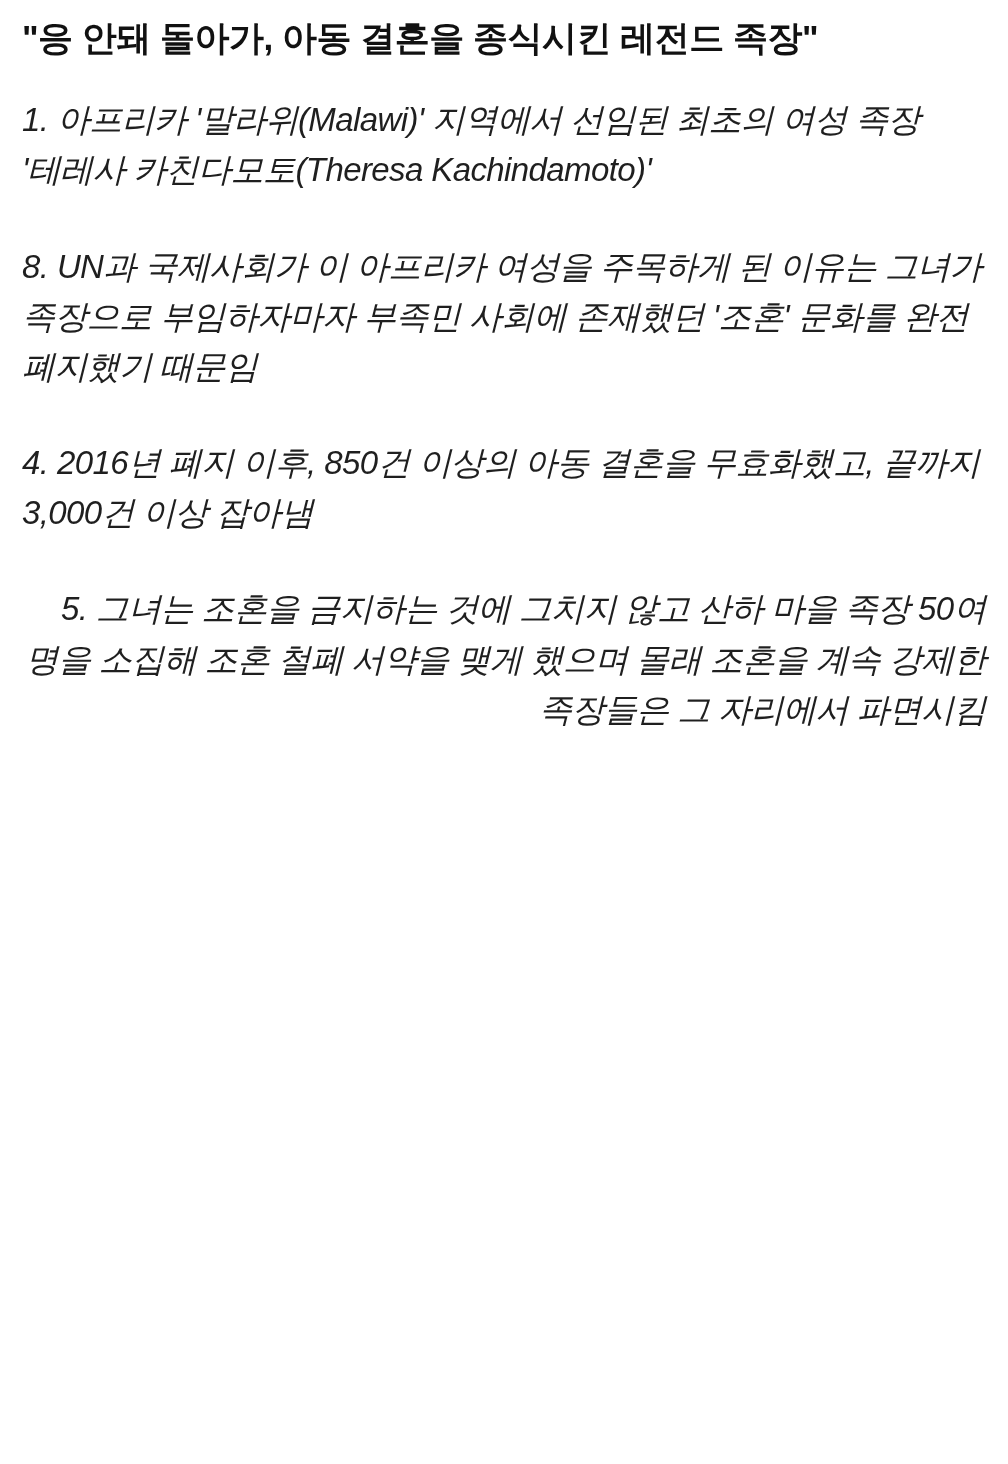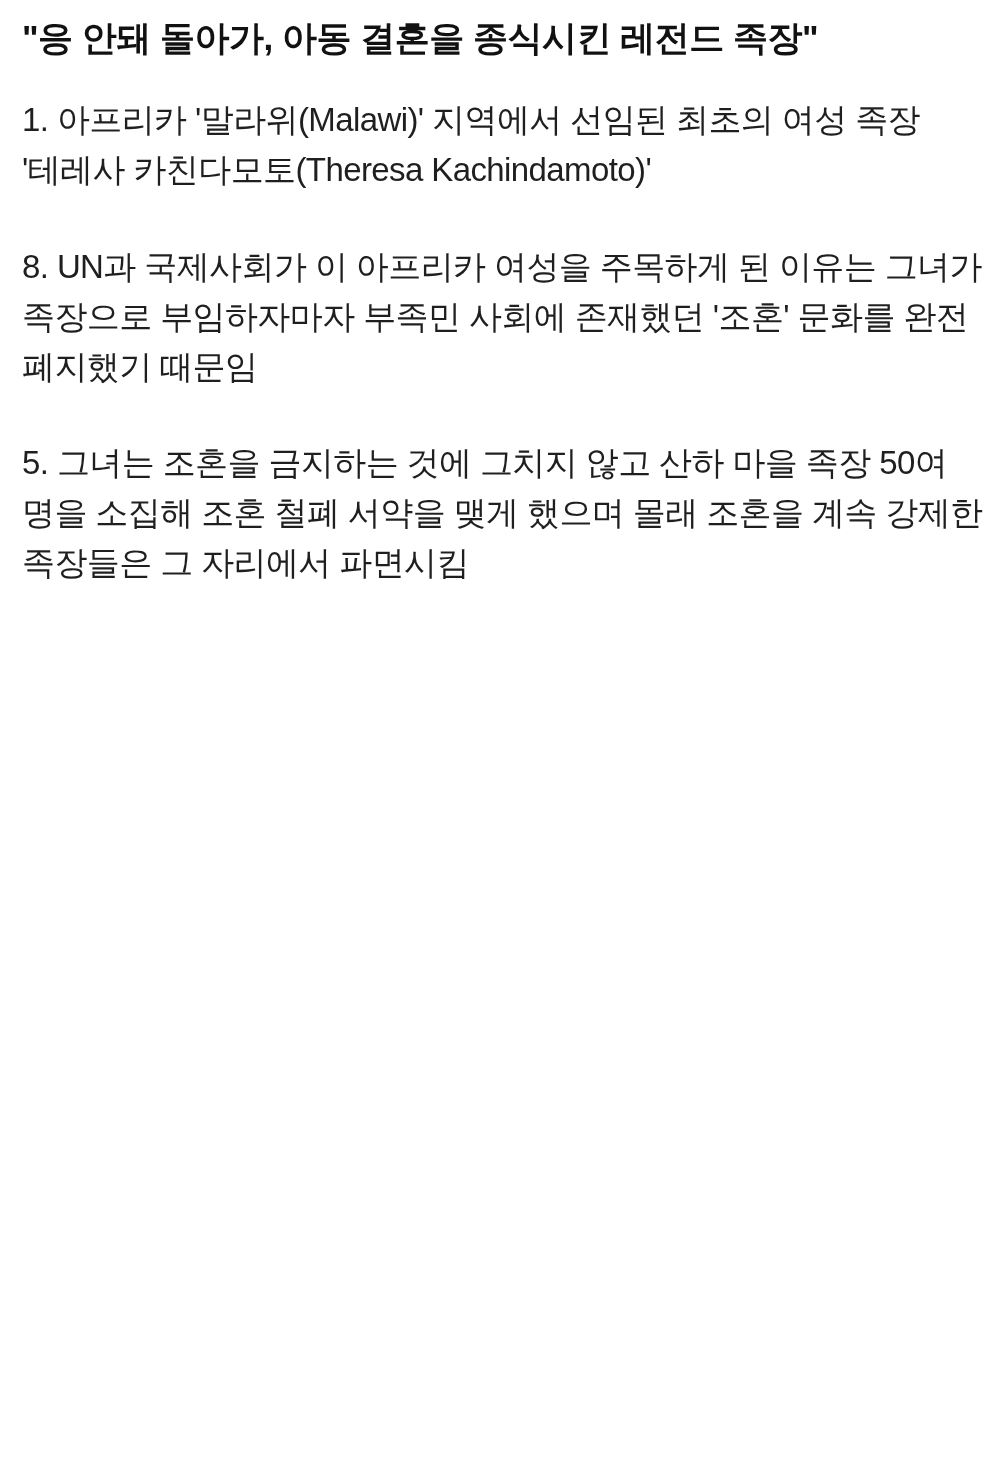--- a/index.html
+++ b/index.html
@@ -36,6 +36,7 @@
     margin: 0 0 46px 0;
     color: #1f1f1f;
     word-break: keep-all;
+    font-style: italic;
   }
   .para:last-child {
     margin-bottom: 0;

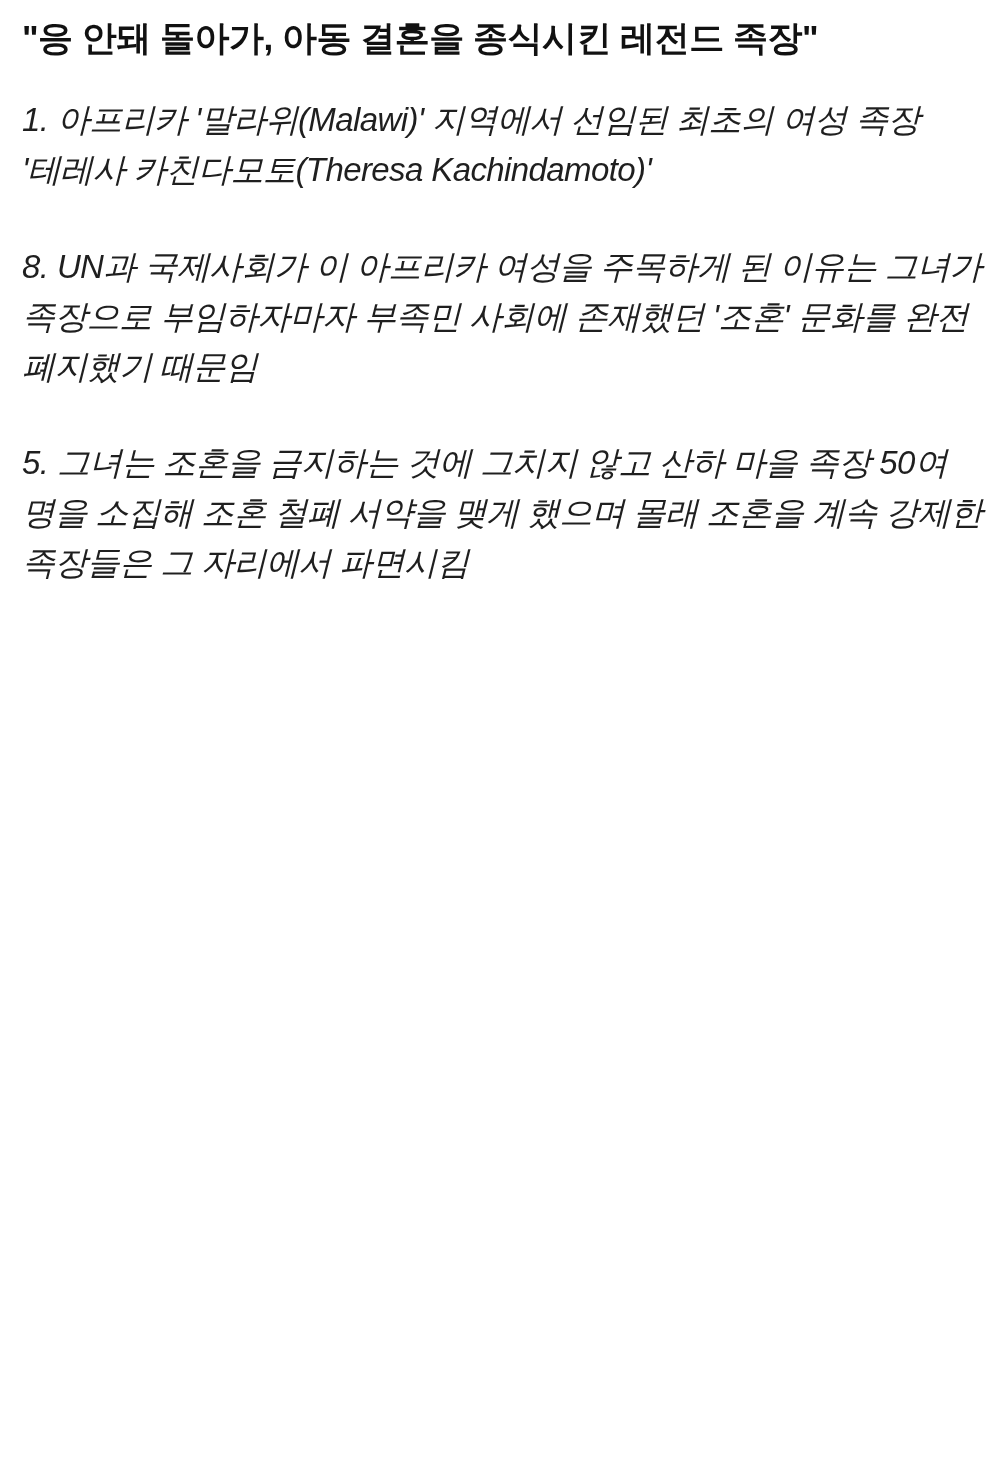--- a/index.html
+++ b/index.html
@@ -49,6 +49,7 @@
   <h1 class="doc-title">"응 안돼 돌아가, 아동 결혼을 종식시킨 레전드 족장"</h1>
   <p class="para">1. 아프리카 '말라위(Malawi)' 지역에서 선임된 최초의 여성 족장 '테레사 카친다모토(Theresa Kachindamoto)'</p>
   <p class="para">8. UN과 국제사회가 이 아프리카 여성을 주목하게 된 이유는 그녀가 족장으로 부임하자마자 부족민 사회에 존재했던 '조혼' 문화를 완전 폐지했기 때문임</p>
+  <p class="para">4. 2016년 폐지 이후, 850건 이상의 아동 결혼을 무효화했고, 끝까지 3,000건 이상 잡아냄</p>
   <p class="para">5. 그녀는 조혼을 금지하는 것에 그치지 않고 산하 마을 족장 50여 명을 소집해 조혼 철폐 서약을 맺게 했으며 몰래 조혼을 계속 강제한 족장들은 그 자리에서 파면시킴</p>
 </div>
 

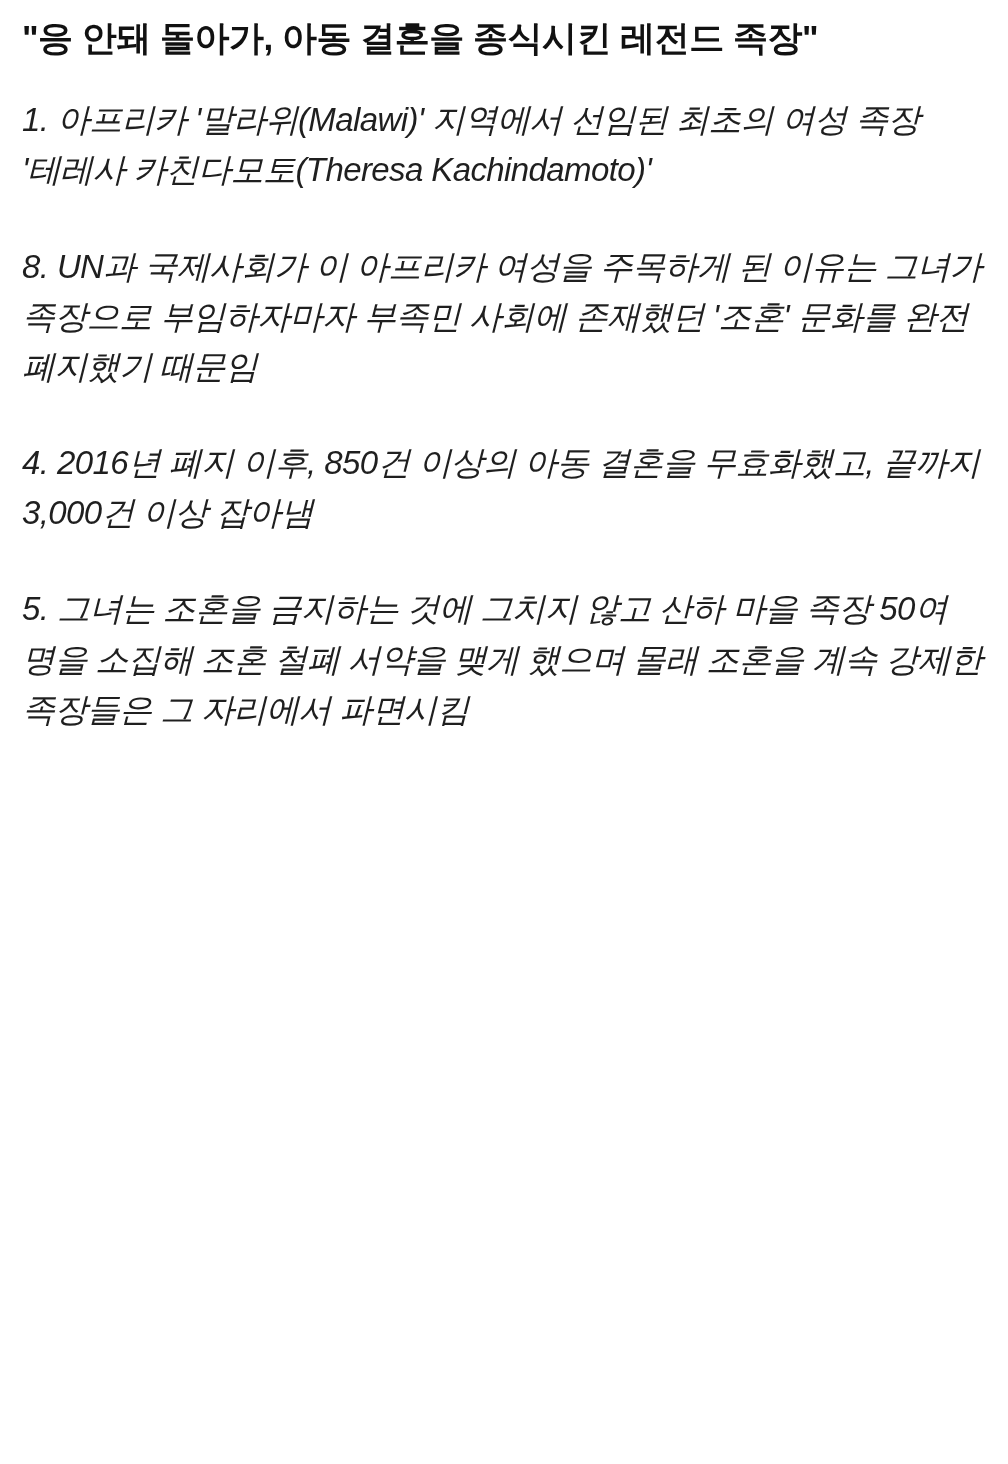--- a/index.html
+++ b/index.html
@@ -40,6 +40,7 @@
   }
   .para:last-child {
     margin-bottom: 0;
+    text-align: right;
   }
 </style>
 </head>

